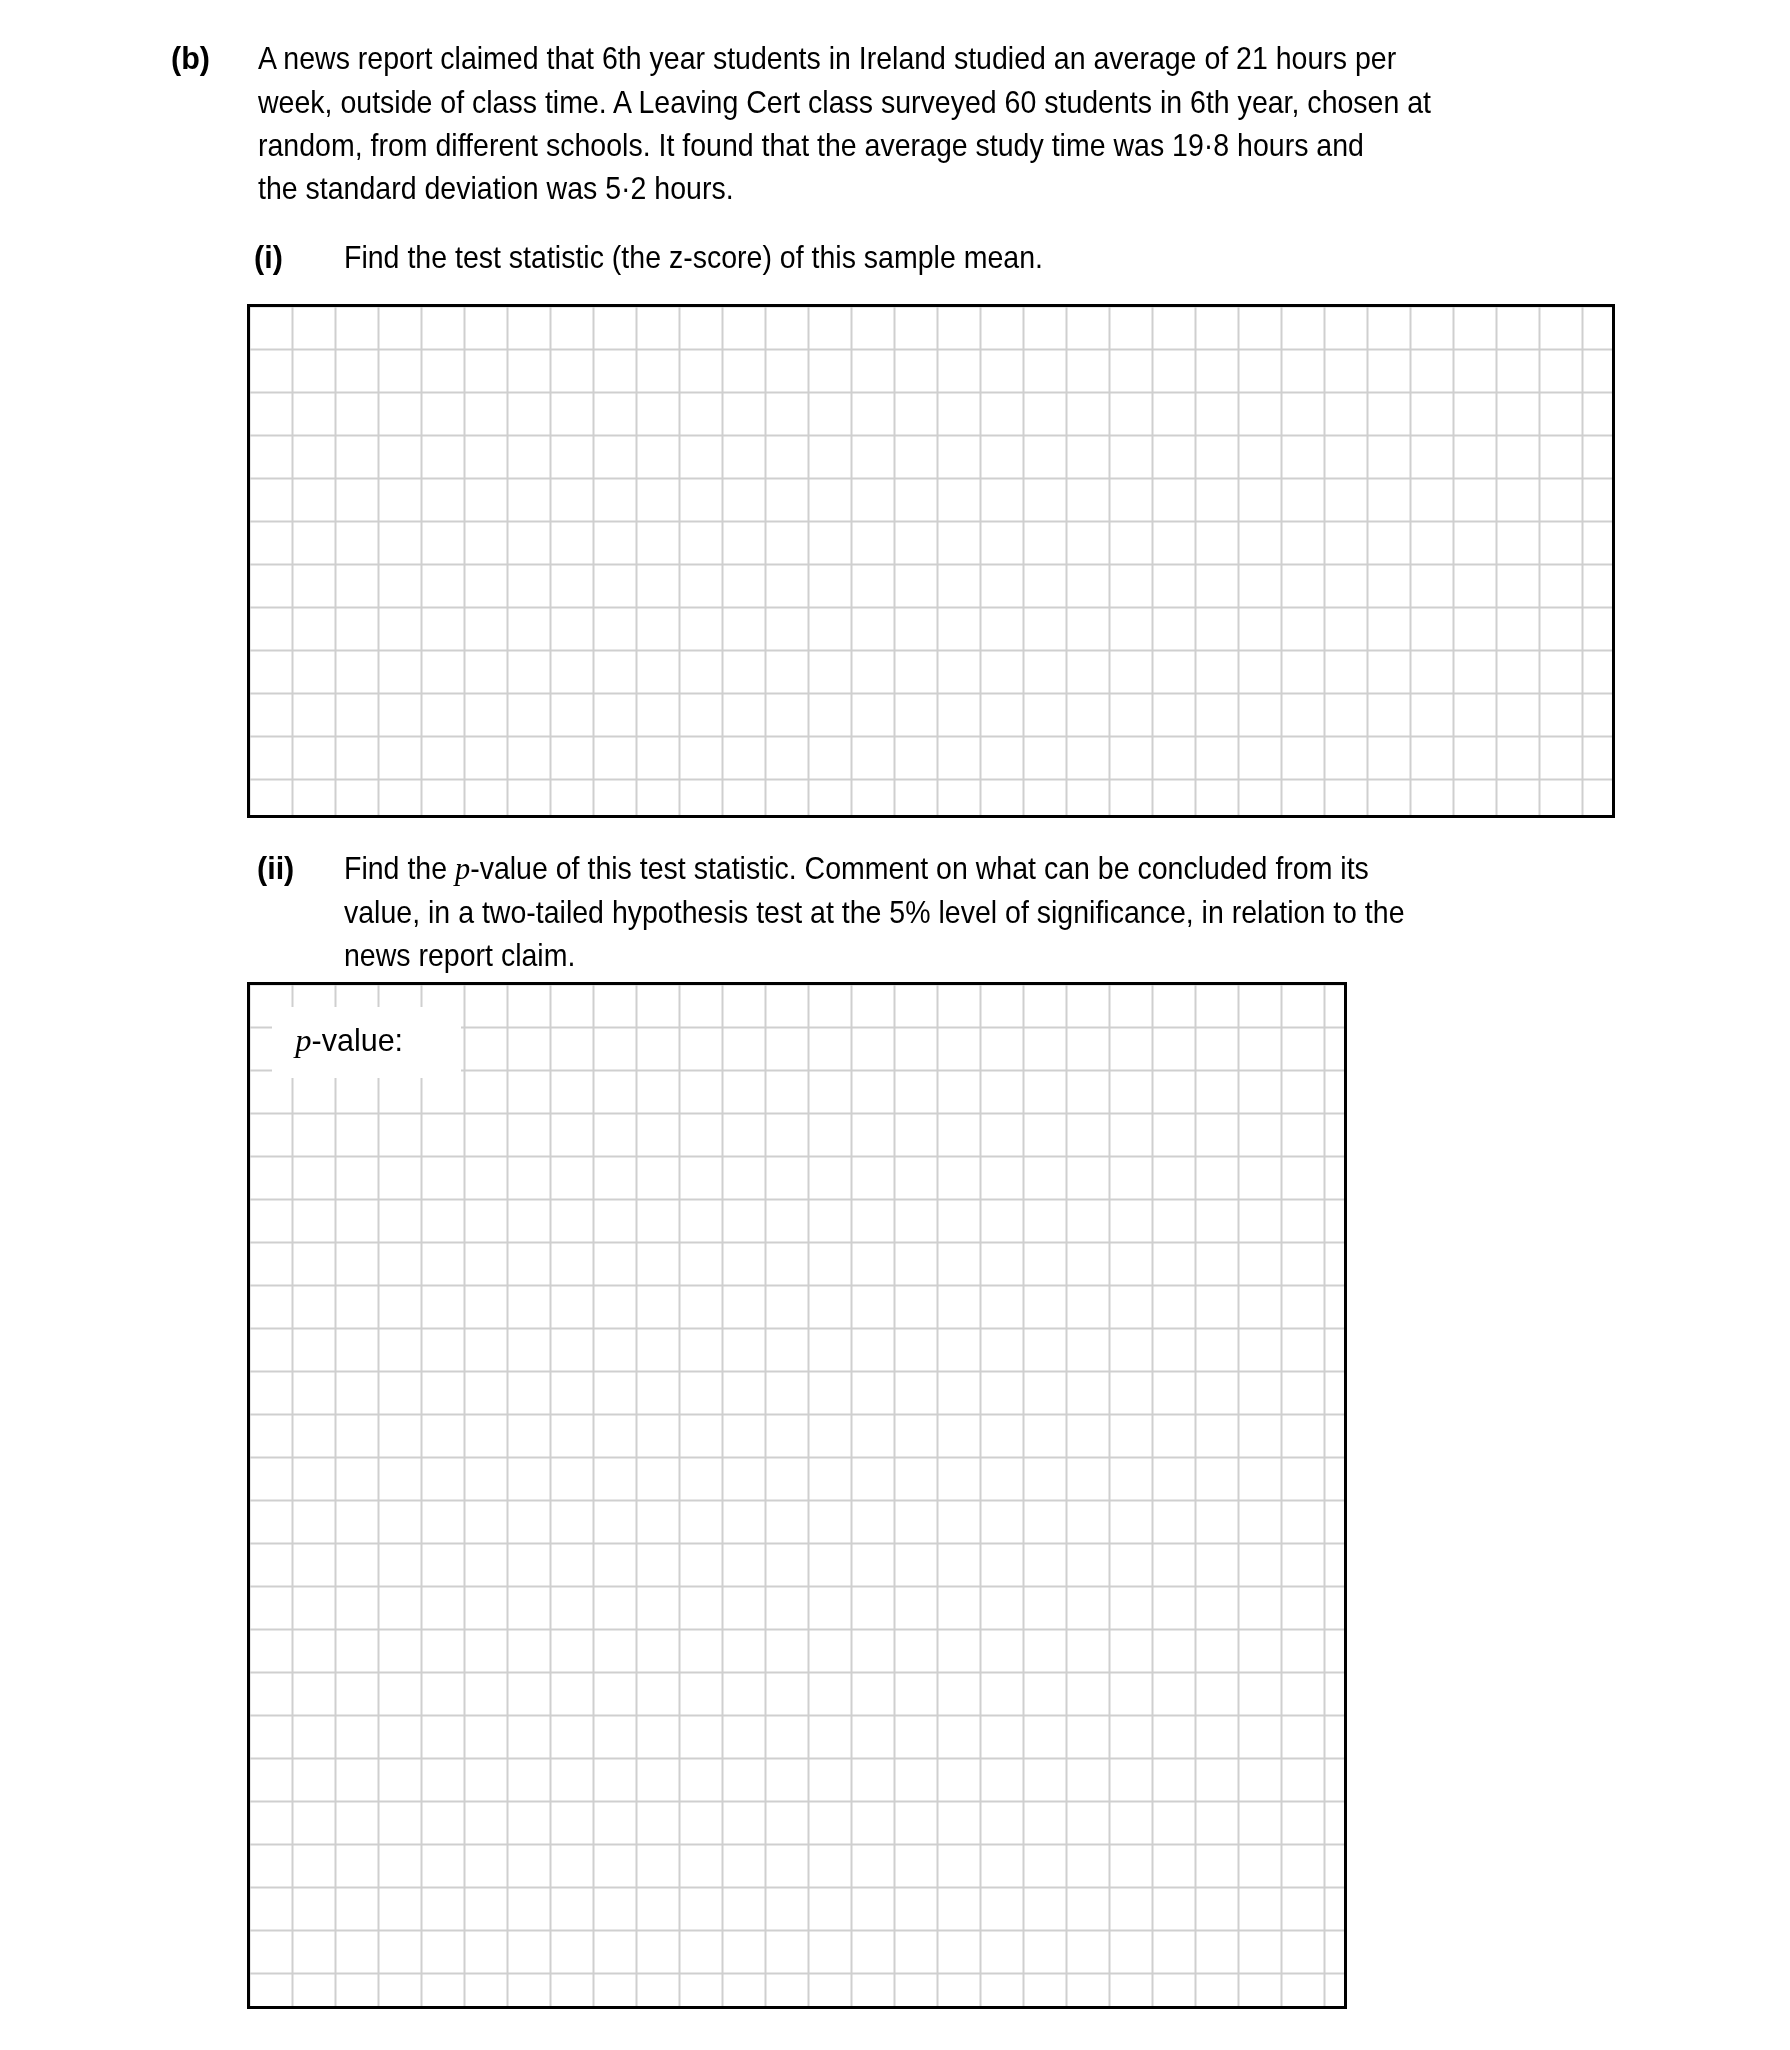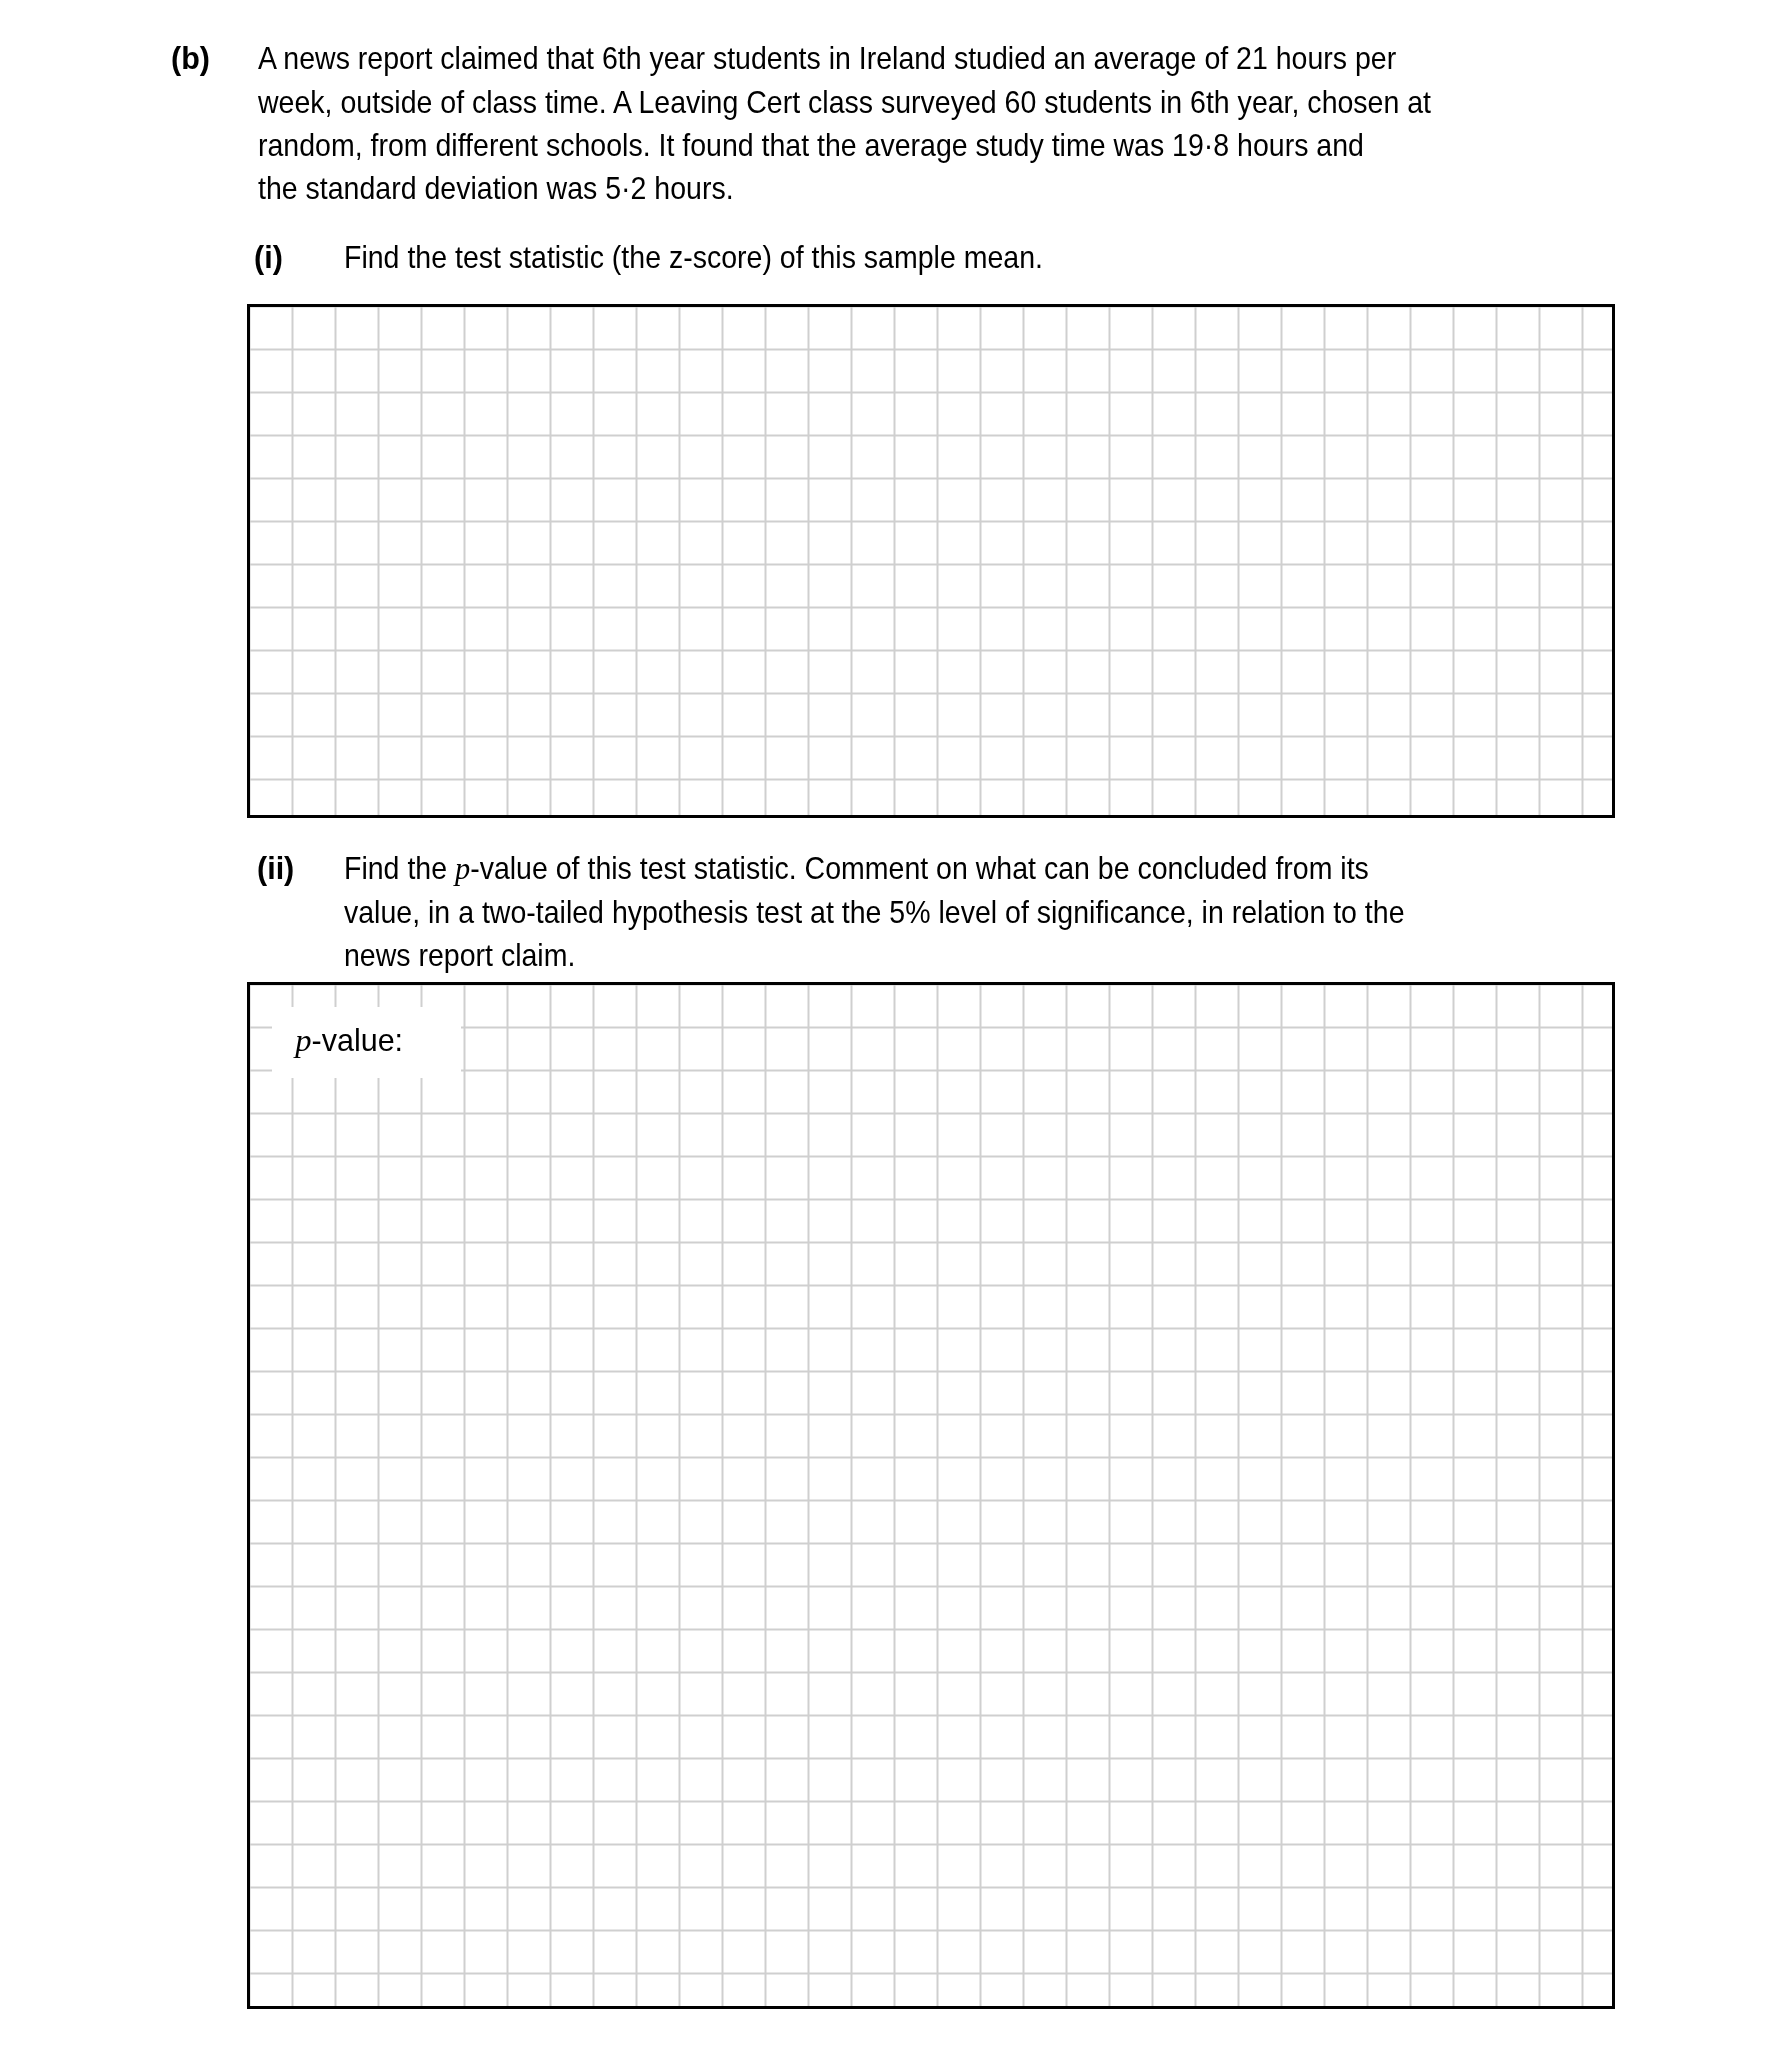--- a/index.html
+++ b/index.html
@@ -80,7 +80,7 @@
   <div class="abs text-line" style="left:344px; top:934px; transform:scaleX(0.935);">news report claim.</div>
 </div>
 
-<div class="answer-box" style="left:247px; top:982px; width:1368px; height:1027px;">
+<div class="answer-box" style="left:247px; top:982px; width:1100px; height:1027px;">
   <div class="box-label" style="left:21.7px; top:21.7px; width:189px; height:71px; padding:14.8px 0 0 23.6px;">
     <span class="math-italic">p</span><span>-value:</span>
   </div>

